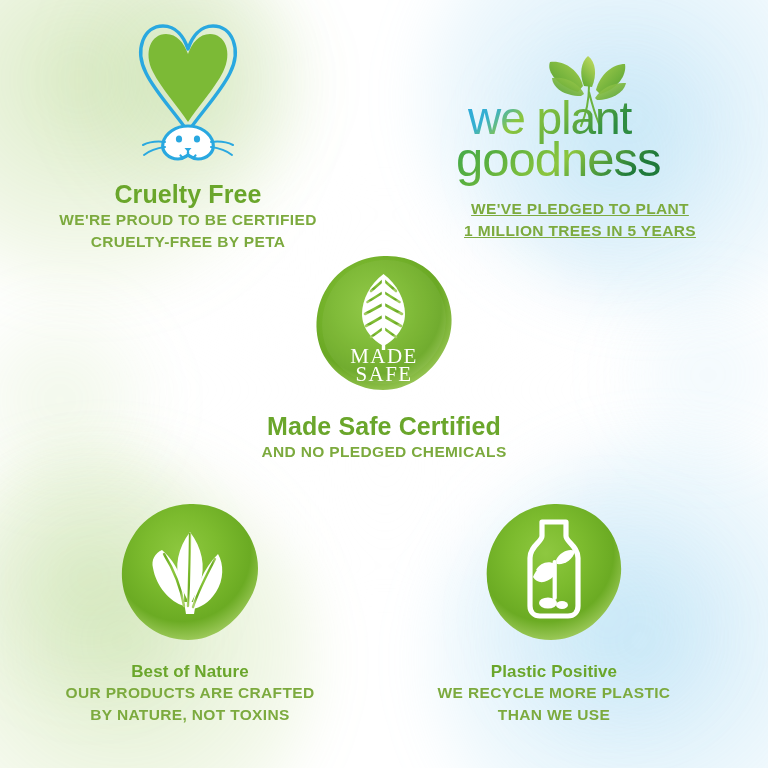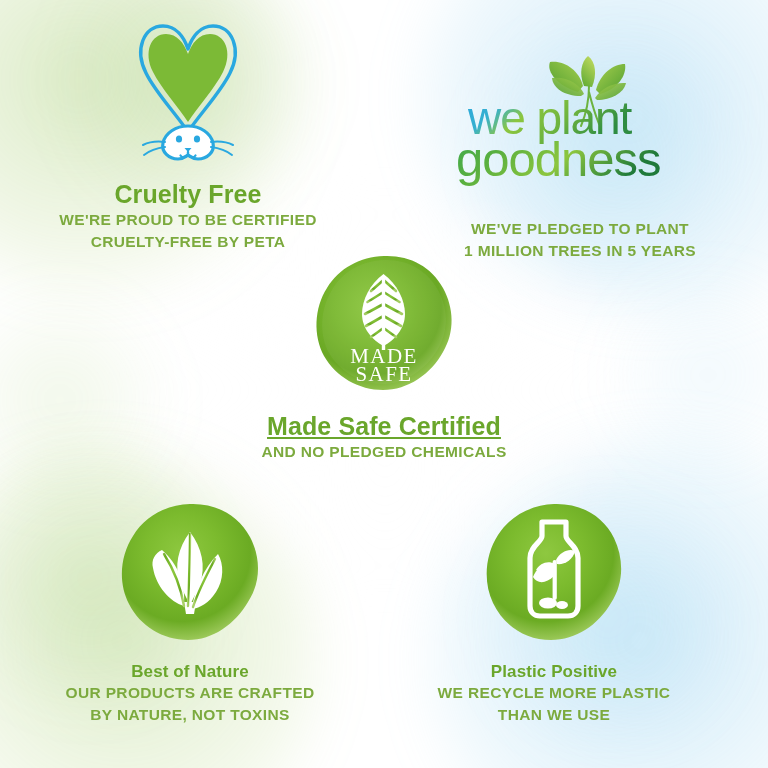--- a/index.html
+++ b/index.html
@@ -200,7 +200,7 @@
         </svg>
       </span>
     </div>
-    <div class="sub" style="margin-top:28px;">
+    <div class="sub" style="margin-top:8px;text-decoration:underline;">
       <span class="line">WE'VE PLEDGED TO PLANT</span>
       <span class="line">1 MILLION TREES IN 5 YEARS</span>
     </div>

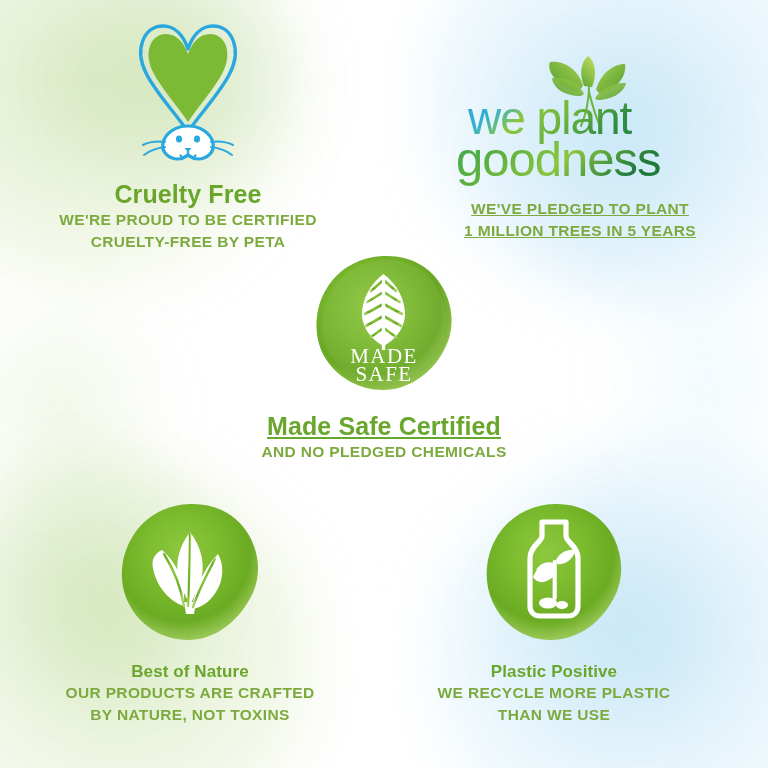--- a/index.html
+++ b/index.html
@@ -60,7 +60,7 @@
     letter-spacing: .1px;
   }
   .title-cruelty { font-size: 25px; margin-top: 12px; }
-  .title-madesafe { font-size: 25px; margin-top: 12px; text-decoration: underline; }
+  .title-madesafe { font-size: 25px; margin-top: 12px; }
   .title-nature, .title-plastic { font-size: 17px; margin-top: 12px; }
 
   .sub {

